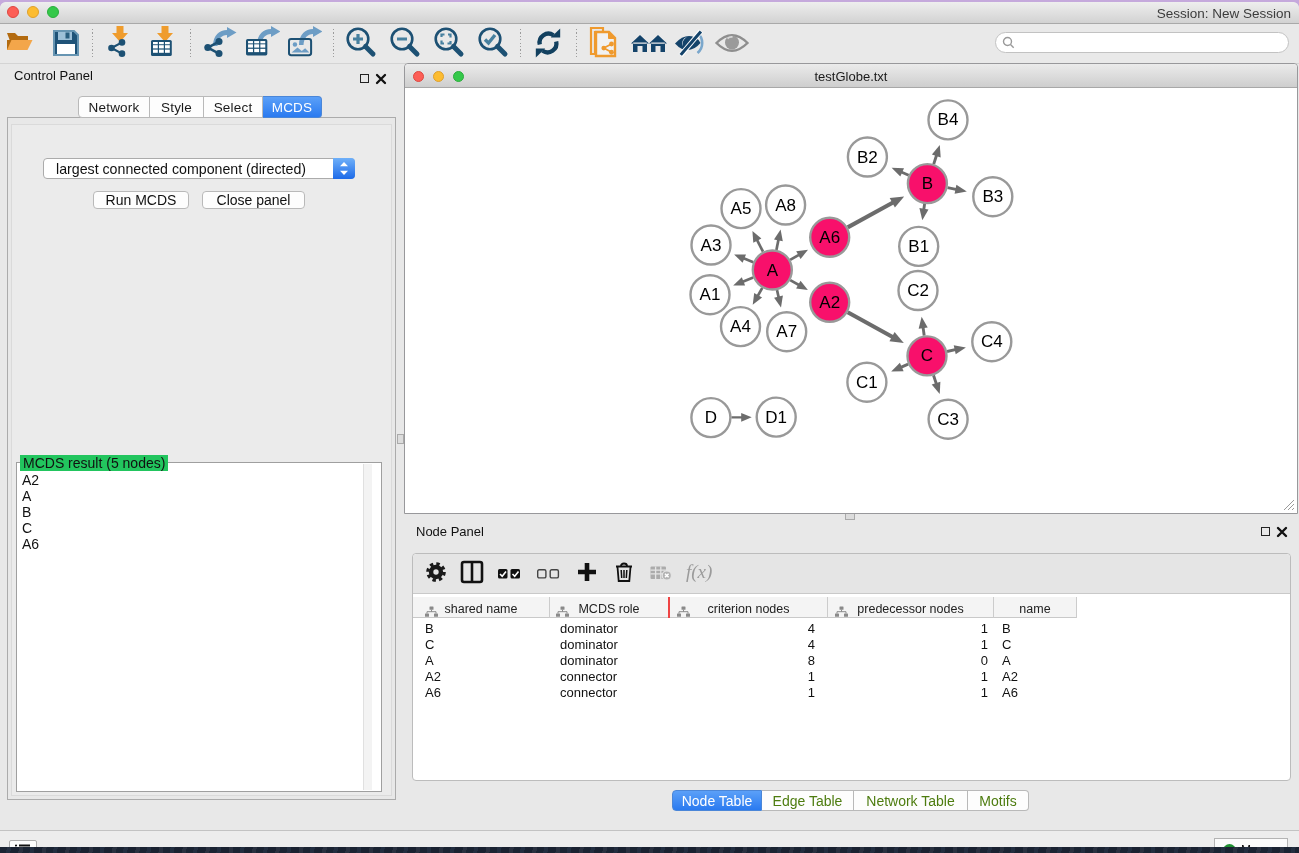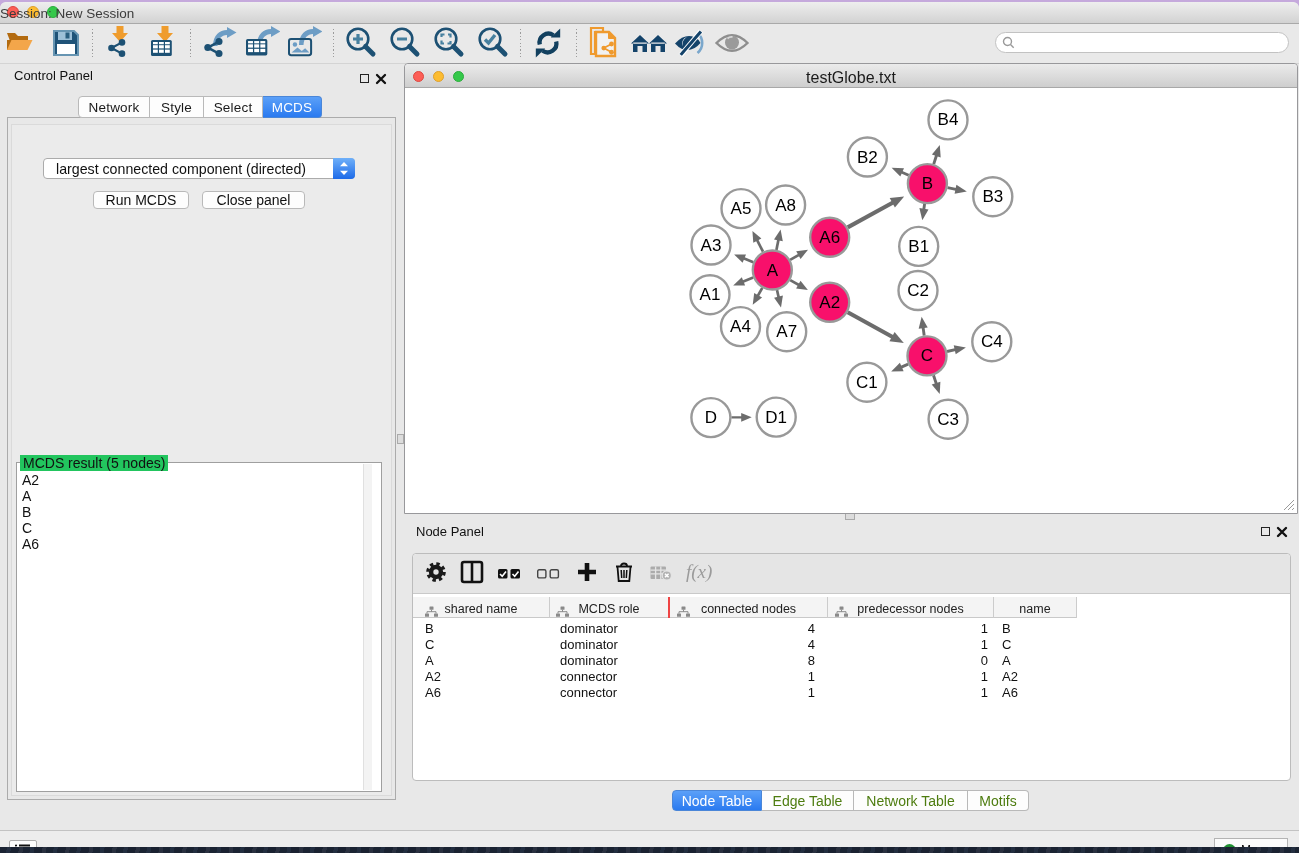--- a/index.html
+++ b/index.html
@@ -19,7 +19,7 @@
   <div class="light" style="left:7px;background:#fc5e56;border:0.5px solid #dd4741"></div>
   <div class="light" style="left:27px;background:#fcbc30;border:0.5px solid #dfa02b"></div>
   <div class="light" style="left:47px;background:#35c84a;border:0.5px solid #2aad3c"></div>
-  <div class="abs" style="left:0;right:8px;top:4px;text-align:left;font-size:13.5px;color:#3c3c3c">Session: New Session</div>
+  <div class="abs" style="left:0;right:8px;top:4px;text-align:right;font-size:13.5px;color:#3c3c3c">Session: New Session</div>
 </div>
 
 <div class="abs" style="left:0;top:24px;width:1299px;height:40px;background:#e9e9e9;border-bottom:1px solid #d4d4d4">

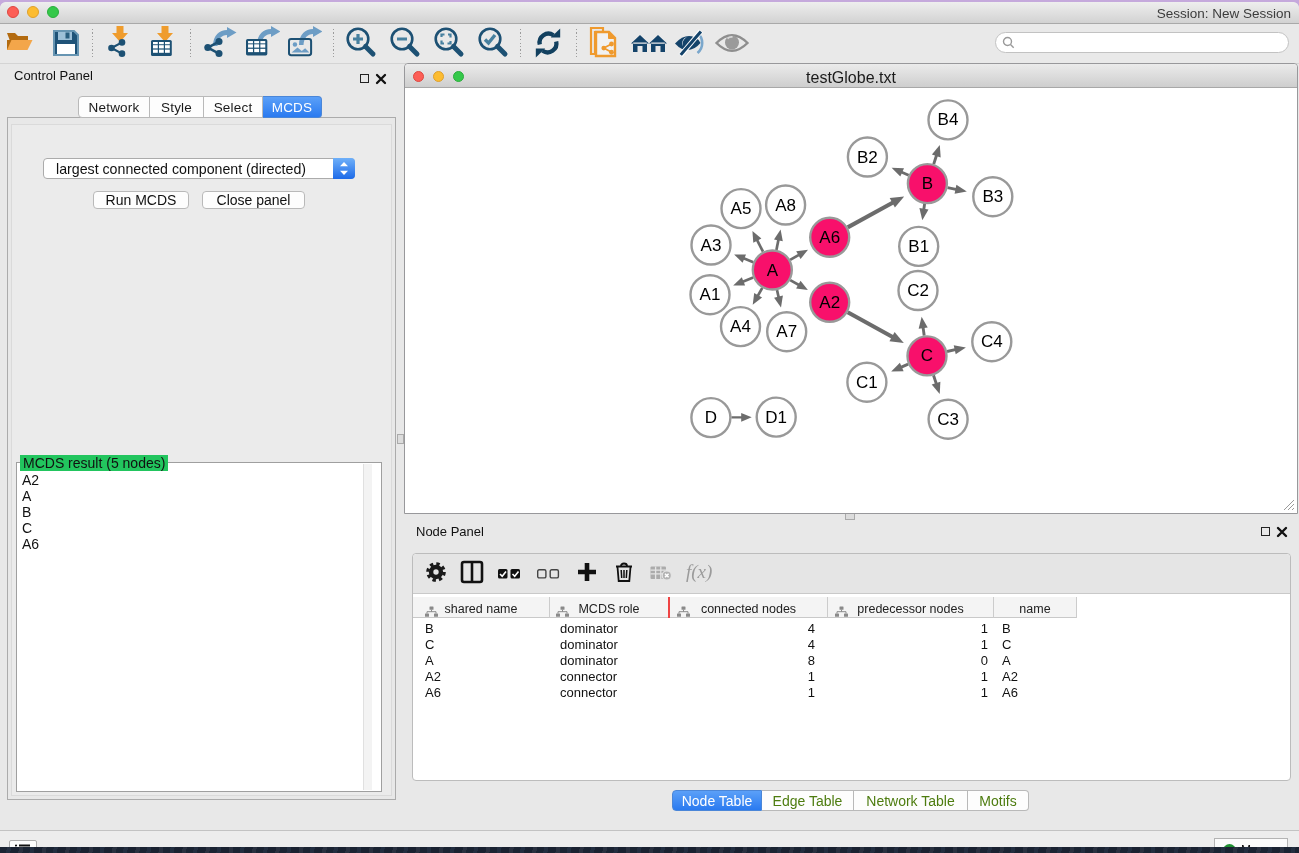--- a/index.html
+++ b/index.html
@@ -225,7 +225,7 @@
     <div class="light" style="left:8px;top:7px;width:11px;height:11px;background:#fc5e56;border:0.5px solid #dd4741"></div>
     <div class="light" style="left:28px;top:7px;width:11px;height:11px;background:#fcbc30;border:0.5px solid #dfa02b"></div>
     <div class="light" style="left:48px;top:7px;width:11px;height:11px;background:#35c84a;border:0.5px solid #2aad3c"></div>
-    <div class="abs" style="left:0;right:0;top:5px;text-align:center;font-size:16px;color:#1a1a1a">testGlobe.txt</div>
+    <div class="abs" style="left:0;right:0;top:5px;text-align:center;font-size:13px;color:#1a1a1a">testGlobe.txt</div>
   </div>
   <svg width="894" height="426" viewBox="404 87 894 426" style="position:absolute;left:-1px;top:23px;" font-family="Liberation Sans, sans-serif">
 <line x1="753.2" y1="277.6" x2="740.9" y2="282.4" stroke="#6c6c6c" stroke-width="2.7"></line>

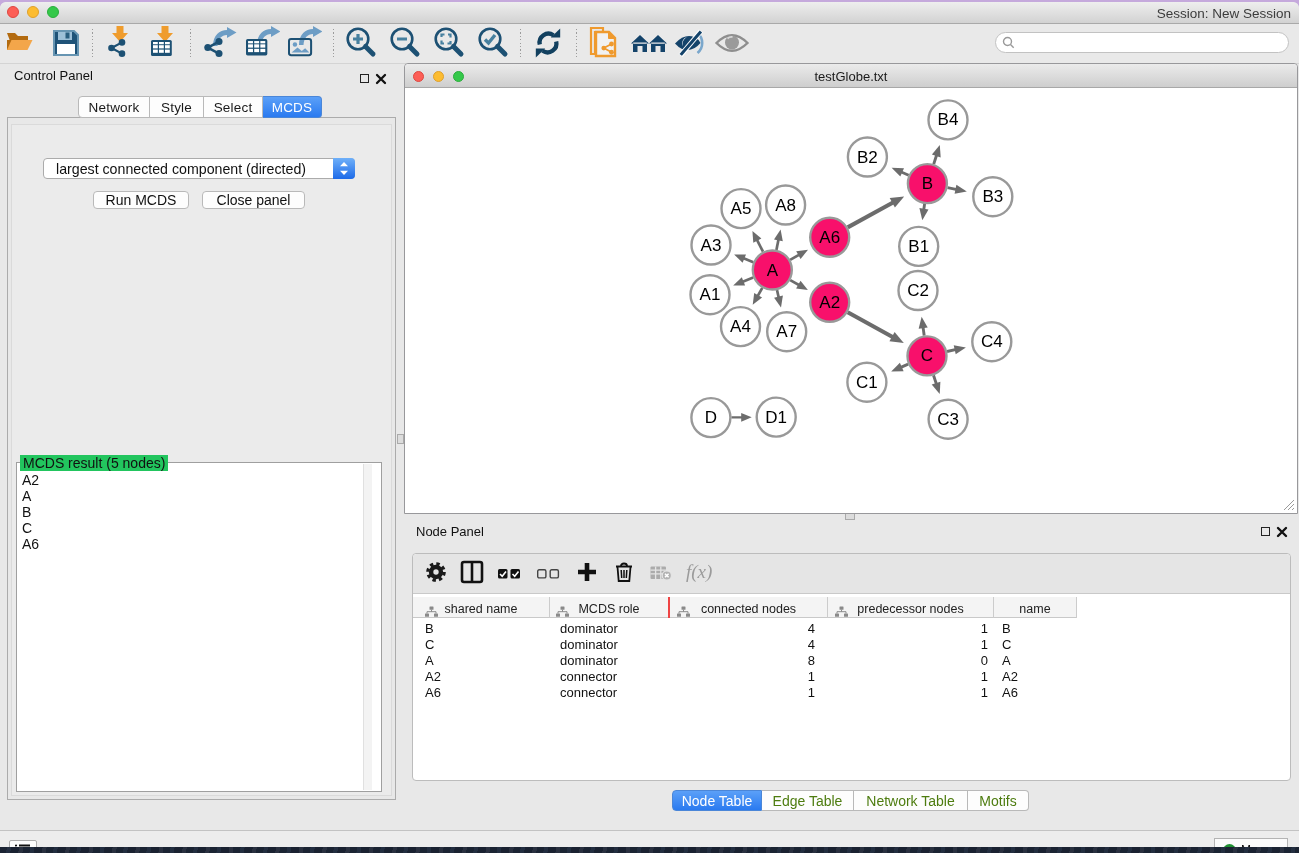--- a/index.html
+++ b/index.html
@@ -403,7 +403,7 @@
                 </g>
                 <path d="M6.5 3.7 v2 M2 7.5 v-1.8 h9 v1.8" stroke="#8a8a8a" fill="none" stroke-width="1"></path>
               </svg></span>
-            <div style="position:absolute;left:0;right:0;top:5px;text-align:center;font-size:12.5px;color:#222">connected nodes</div>
+            <div style="position:absolute;left:0;right:0;top:5px;text-align:center;font-size:12.5px;color:#222">criterion nodes</div>
           </div>
   <div class="abs" style="left:415px;top:0;width:166px;height:21px;border-right:1px solid #ccc">
             <span style="position:absolute;left:7px;top:7px"><svg width="13" height="12" viewBox="0 0 13 12">

